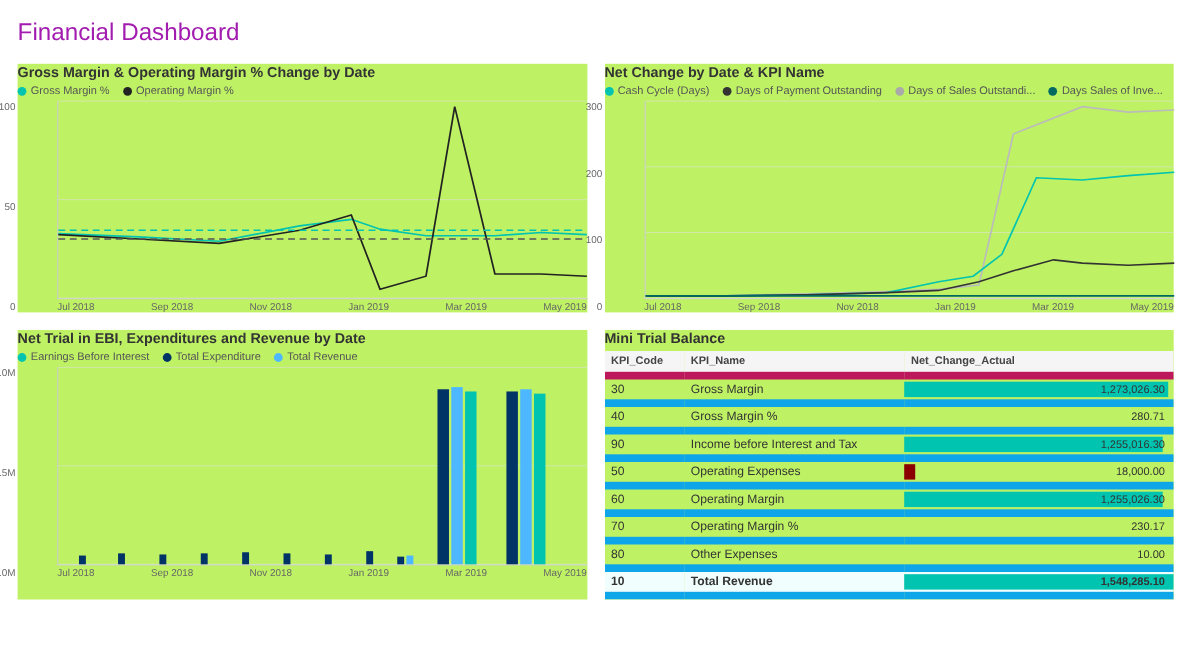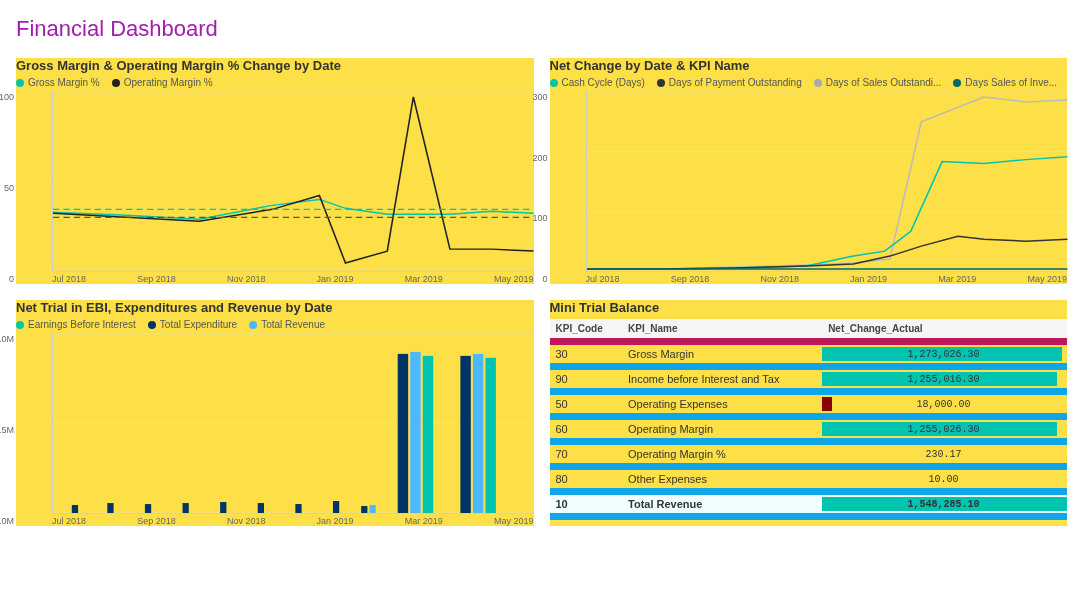--- a/index.html
+++ b/index.html
@@ -6,7 +6,7 @@
     body { font-family: 'Segoe UI', Arial, sans-serif; background: #fff; color: #333; font-size: 12px; padding: 16px; }
     h1 { font-size: 22px; font-weight: 400; margin-bottom: 16px; color: #a21caf; }
     .dashboard { display: grid; grid-template-columns: 1fr 1fr; grid-template-rows: auto auto; gap: 16px; }
-    .panel { background: #fde047; border: none; }
+    .panel { background: #bef264; border: none; }
     .panel-title { font-size: 13px; font-weight: 600; color: #333; margin-bottom: 4px; }
     .legend { display: flex; gap: 12px; flex-wrap: wrap; margin-bottom: 4px; font-size: 10px; color: #555; }
     .legend-item { display: flex; align-items: center; gap: 4px; }

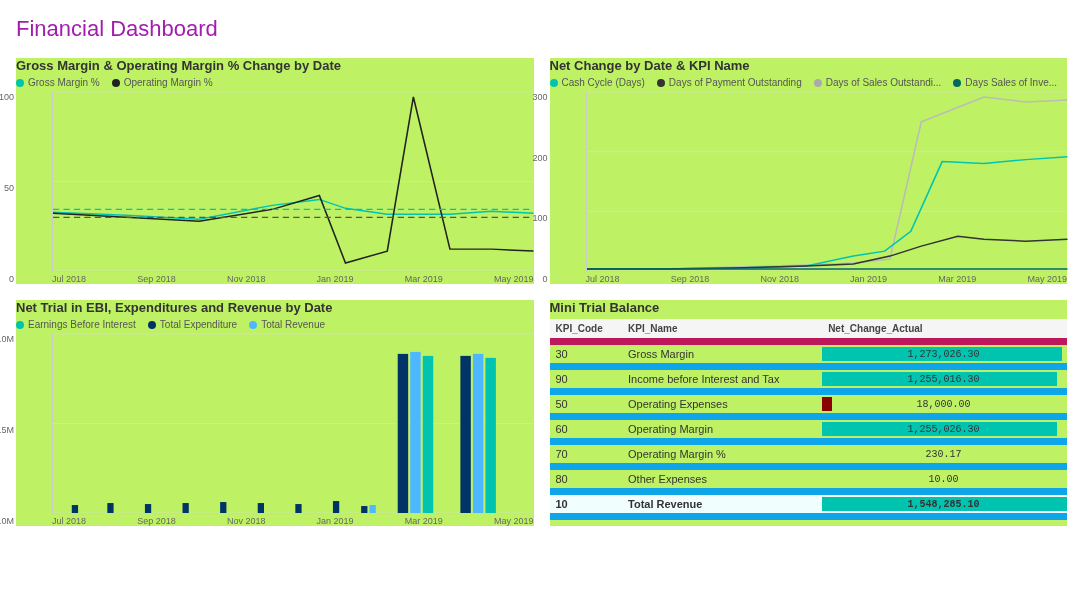--- a/index.html
+++ b/index.html
@@ -22,7 +22,7 @@
     thead th { background: #f5f5f5; border-bottom: 7px solid #be185d; padding: 4px 6px; text-align: left; font-weight: 600; color: #444; font-size: 10px; }
     tbody tr { border-bottom: 7px solid #0ea5e9; }
     tbody td { padding: 3px 6px; vertical-align: middle; }
-    .bar-cell { position: relative; min-width: 120px; text-align: center; font-family: Liberation Mono, monospace; }
+    .bar-cell { position: relative; min-width: 120px; text-align: right; }
     .bar-bg { position: absolute; left: 0; top: 50%; transform: translateY(-50%); height: 14px; background: #00c4b0; }
     .bar-value { position: relative; z-index: 1; font-size: 10px; color: #333; white-space: nowrap; padding-right: 2px; }
     .bar-small { background: #8b0000; }

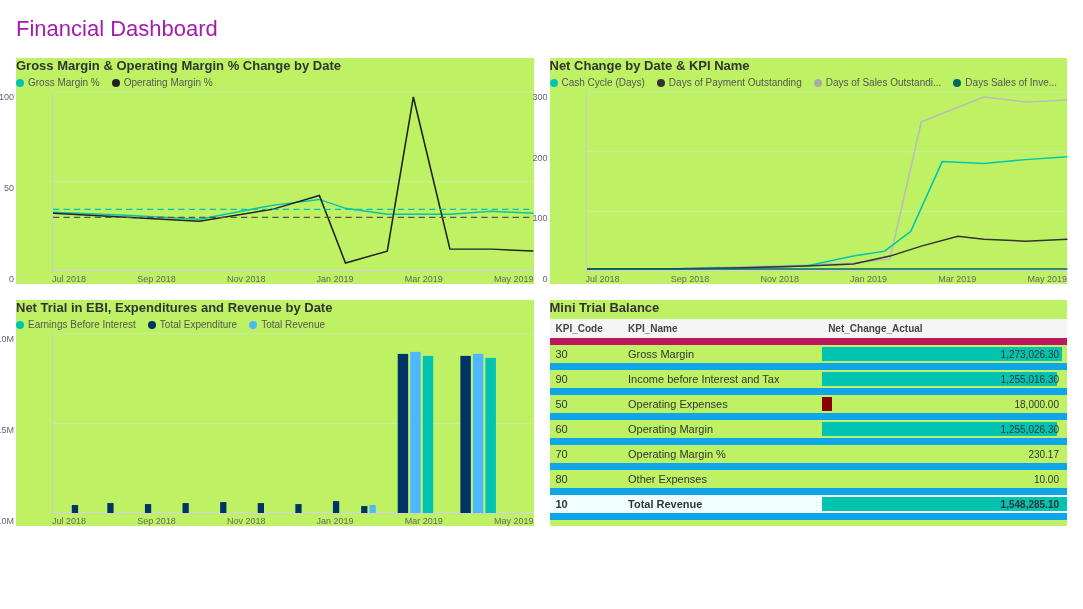--- a/index.html
+++ b/index.html
@@ -213,6 +213,11 @@
               <td class="bar-cell" style="position: relative; min-width: 200px;"><div class="bar-bg" style="width: 98%; background: rgb(0, 196, 176);"></div><span class="bar-value">1,273,026.30</span></td>
             </tr>
             <tr>
+              <td>40</td>
+              <td>Gross Margin %</td>
+              <td class="bar-cell" style="position: relative; min-width: 200px;"><span class="bar-value">280.71</span></td>
+            </tr>
+            <tr>
               <td>90</td>
               <td>Income before Interest and Tax</td>
               <td class="bar-cell" style="position: relative; min-width: 200px;"><div class="bar-bg" style="width: 96%; background: rgb(0, 196, 176);"></div><span class="bar-value">1,255,016.30</span></td>

